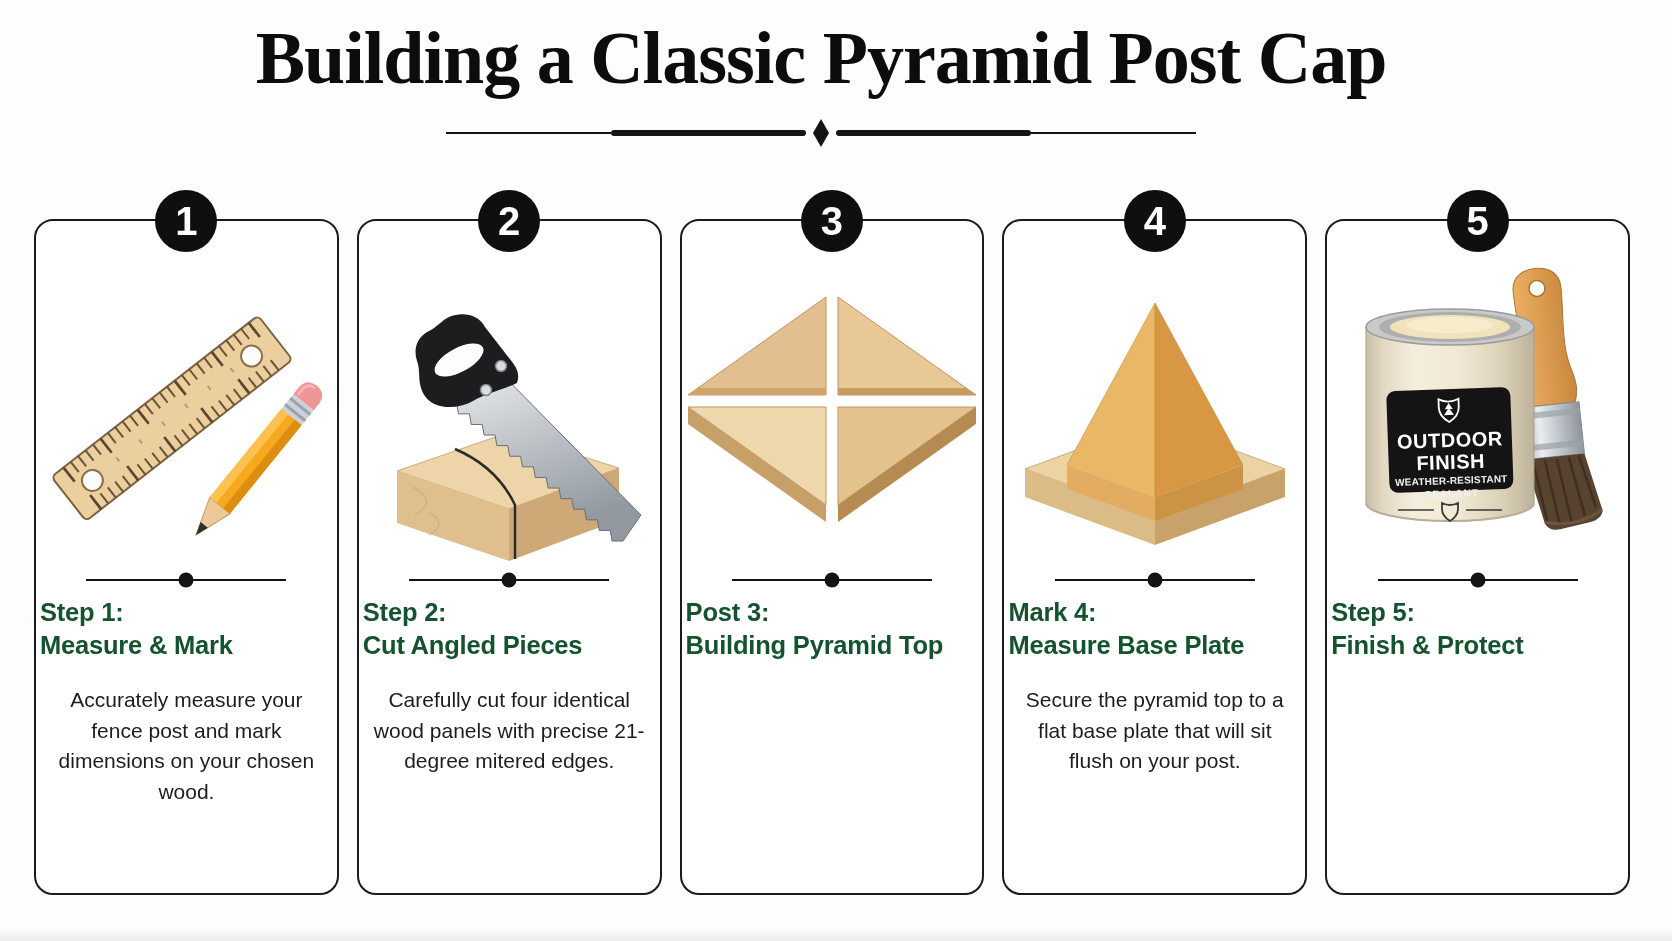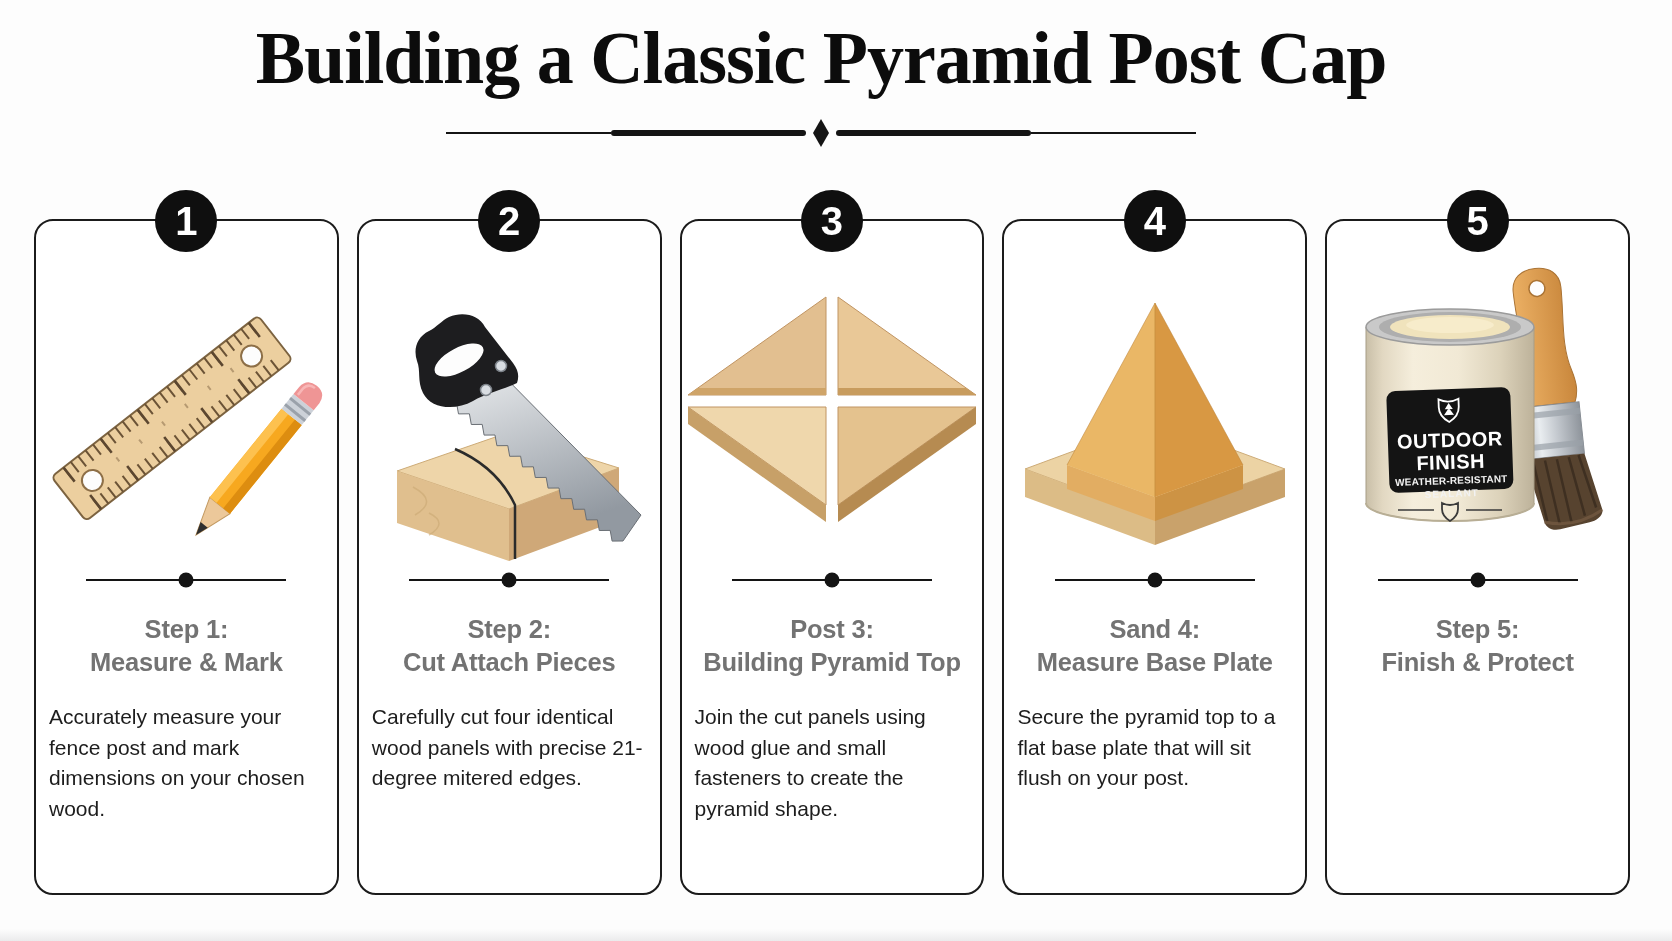--- a/index.html
+++ b/index.html
@@ -39,8 +39,8 @@
     width:15px; height:15px; border-radius:50%; background:#141414;
   }
   .step-title {
-    margin:32px 4px 0; text-align:center; font-size:25.5px; font-weight:700;
-    line-height:1.28; letter-spacing:-0.2px; color:#737373;
+    margin:15px 4px 0; font-size:25.5px; font-weight:700;
+    line-height:1.28; letter-spacing:-0.2px; color:#14532d;
   }
   .step-desc {
     margin:24px 13px 0; font-size:21px; line-height:1.45; color:#1d1d1d;

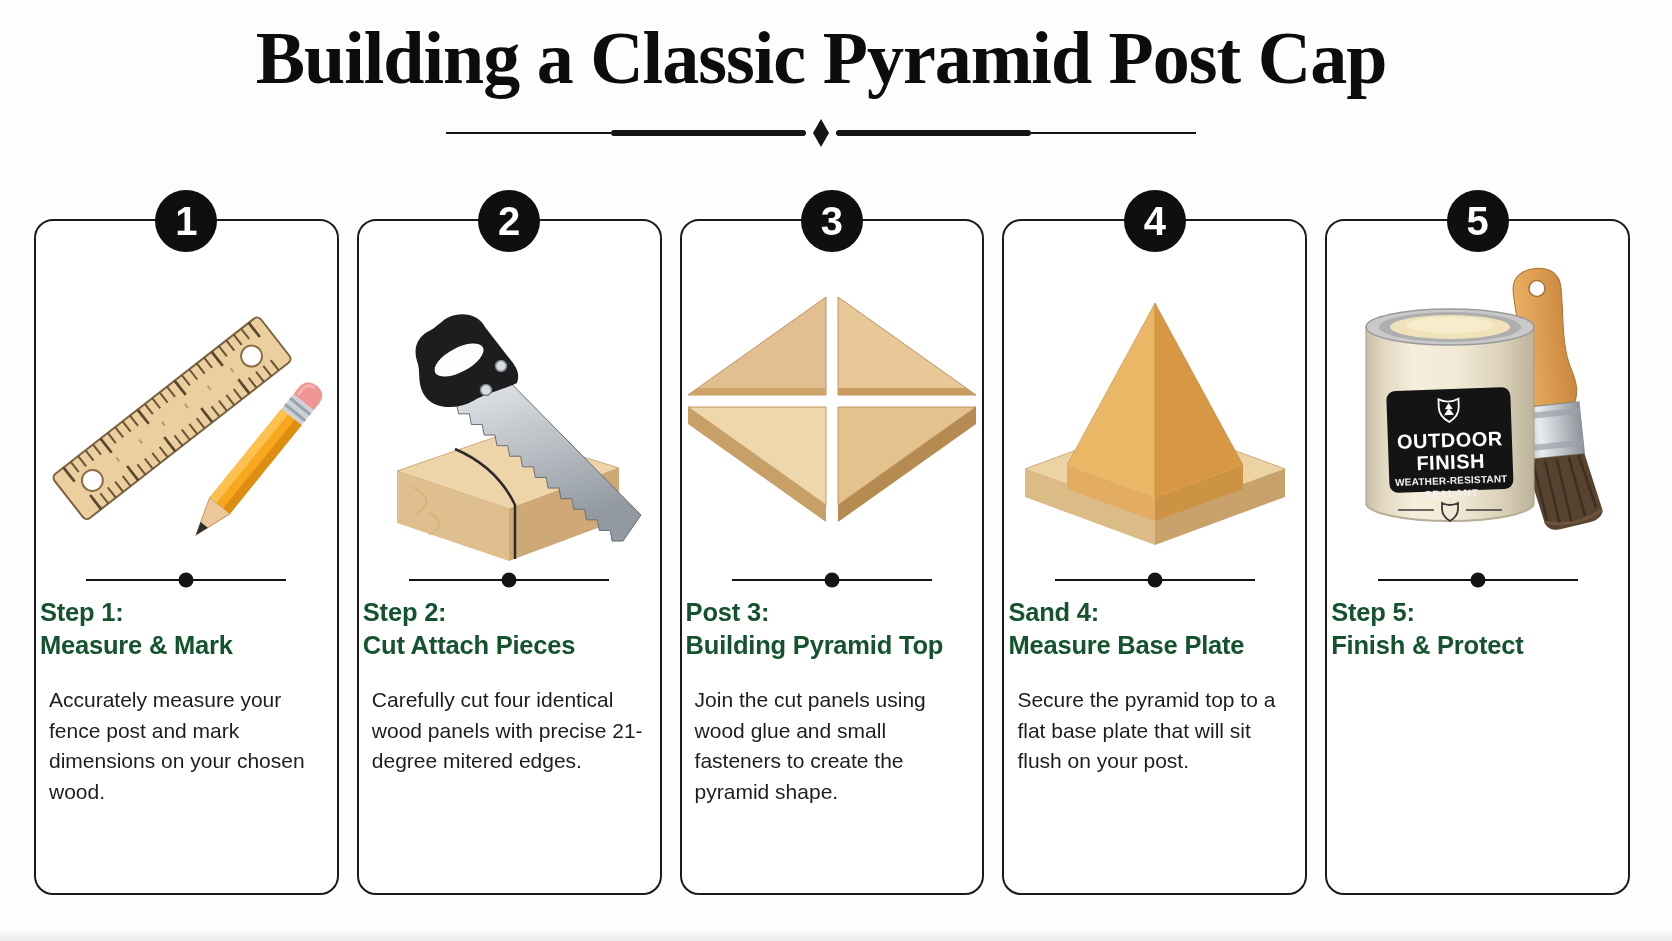--- a/index.html
+++ b/index.html
@@ -188,7 +188,7 @@
     </div>
     <div class="step-divider"></div>
     <h2 class="step-title">
-      <span>Sand 4:</span><br>
+      <span>Mark 4:</span><br>
       <span>Measure Base Plate</span>
     </h2>
     <p class="step-desc">Secure the pyramid top to a flat base plate that will sit flush on your post.</p>

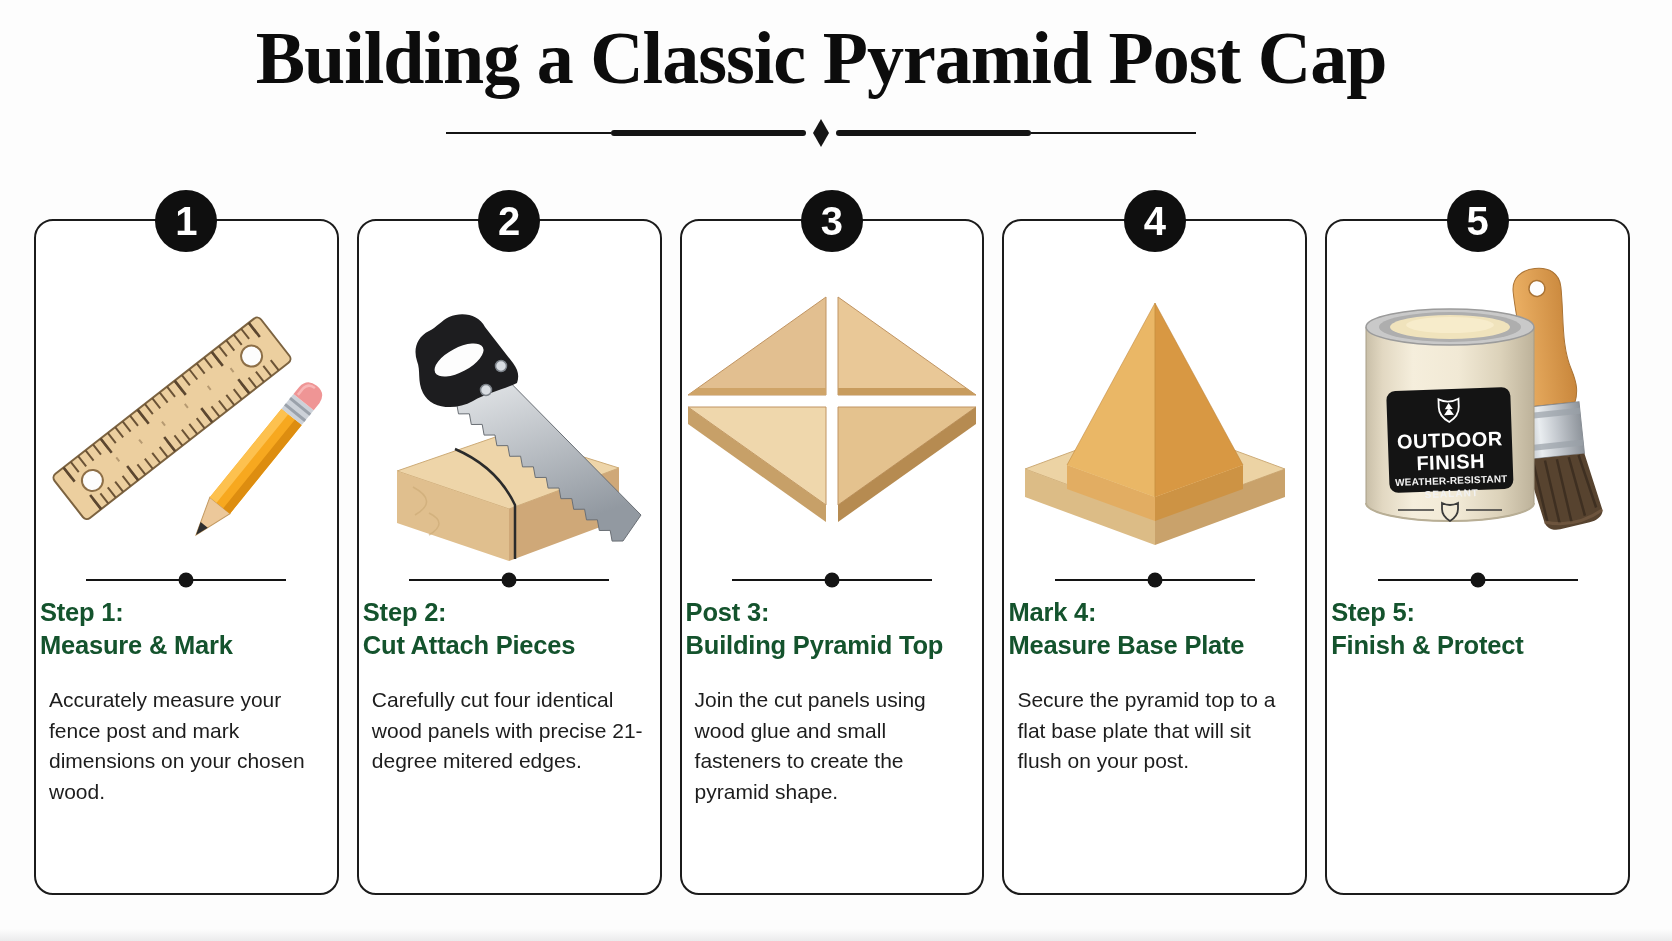--- a/index.html
+++ b/index.html
@@ -132,7 +132,7 @@
     <div class="step-divider"></div>
     <h2 class="step-title">
       <span>Step 2:</span><br>
-      <span>Cut Attach Pieces</span>
+      <span>Cut Angled Pieces</span>
     </h2>
     <p class="step-desc">Carefully cut four identical wood panels with precise 21-degree mitered edges.</p>
   </section>

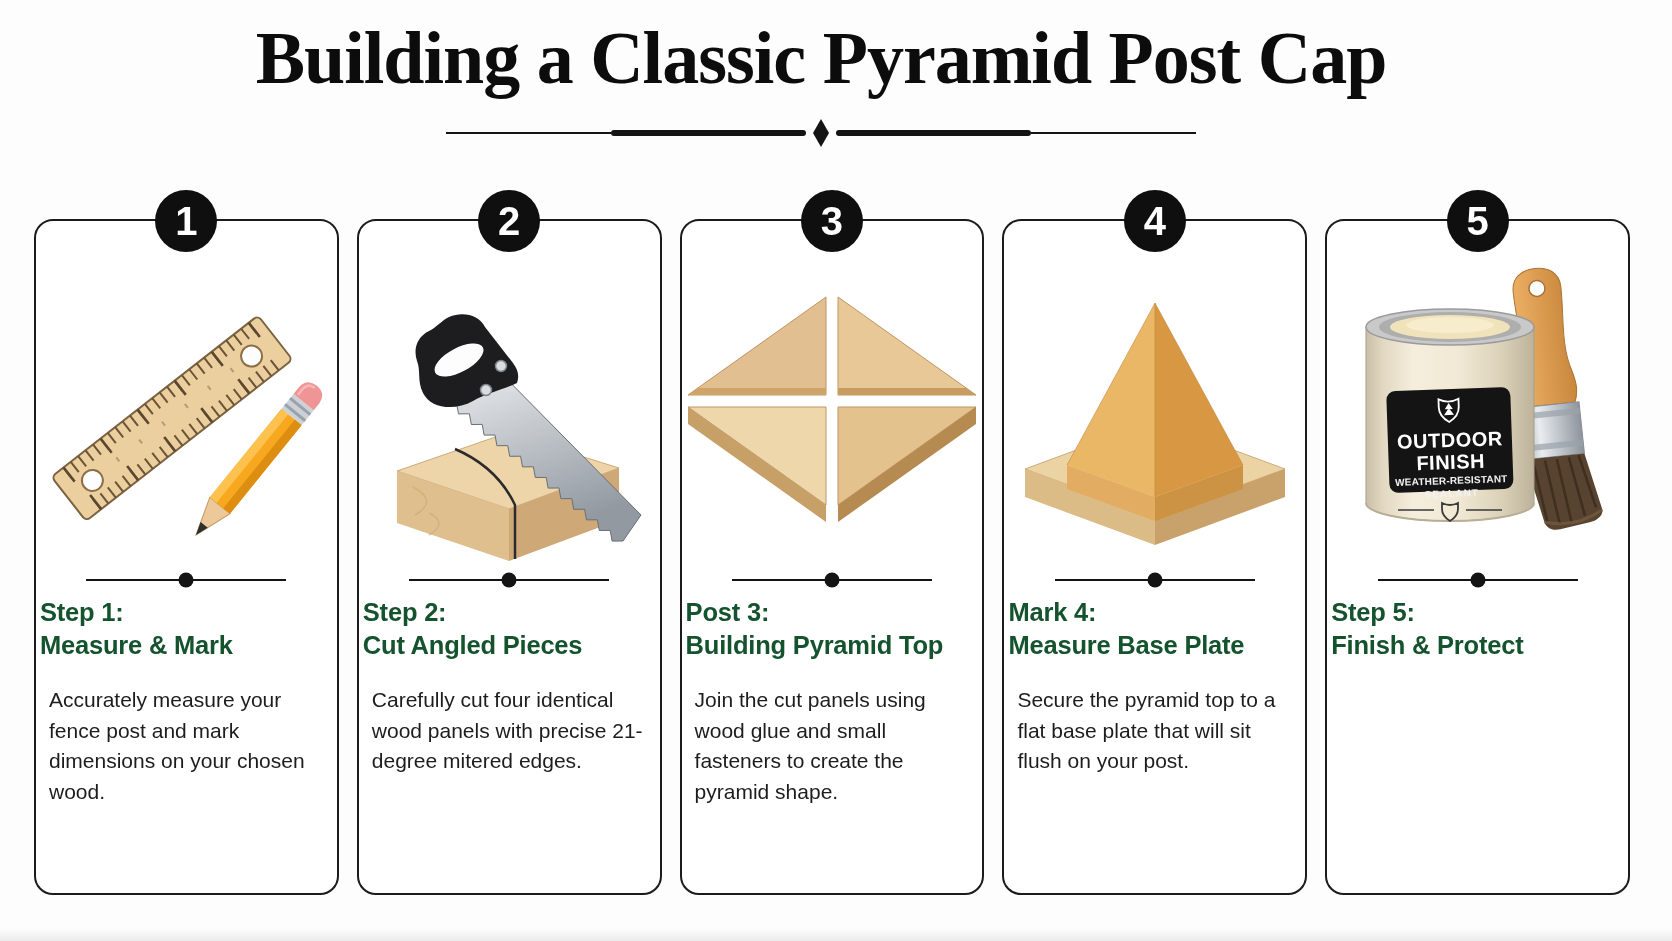--- a/index.html
+++ b/index.html
@@ -43,7 +43,7 @@
     line-height:1.28; letter-spacing:-0.2px; color:#14532d;
   }
   .step-desc {
-    margin:24px 13px 0; font-size:21px; line-height:1.45; color:#1d1d1d;
+    margin:24px 13px 0; text-align:center; font-size:21px; line-height:1.45; color:#1d1d1d;
   }
   svg text { font-family:"Liberation Sans", sans-serif; }
   .bottom-fade {

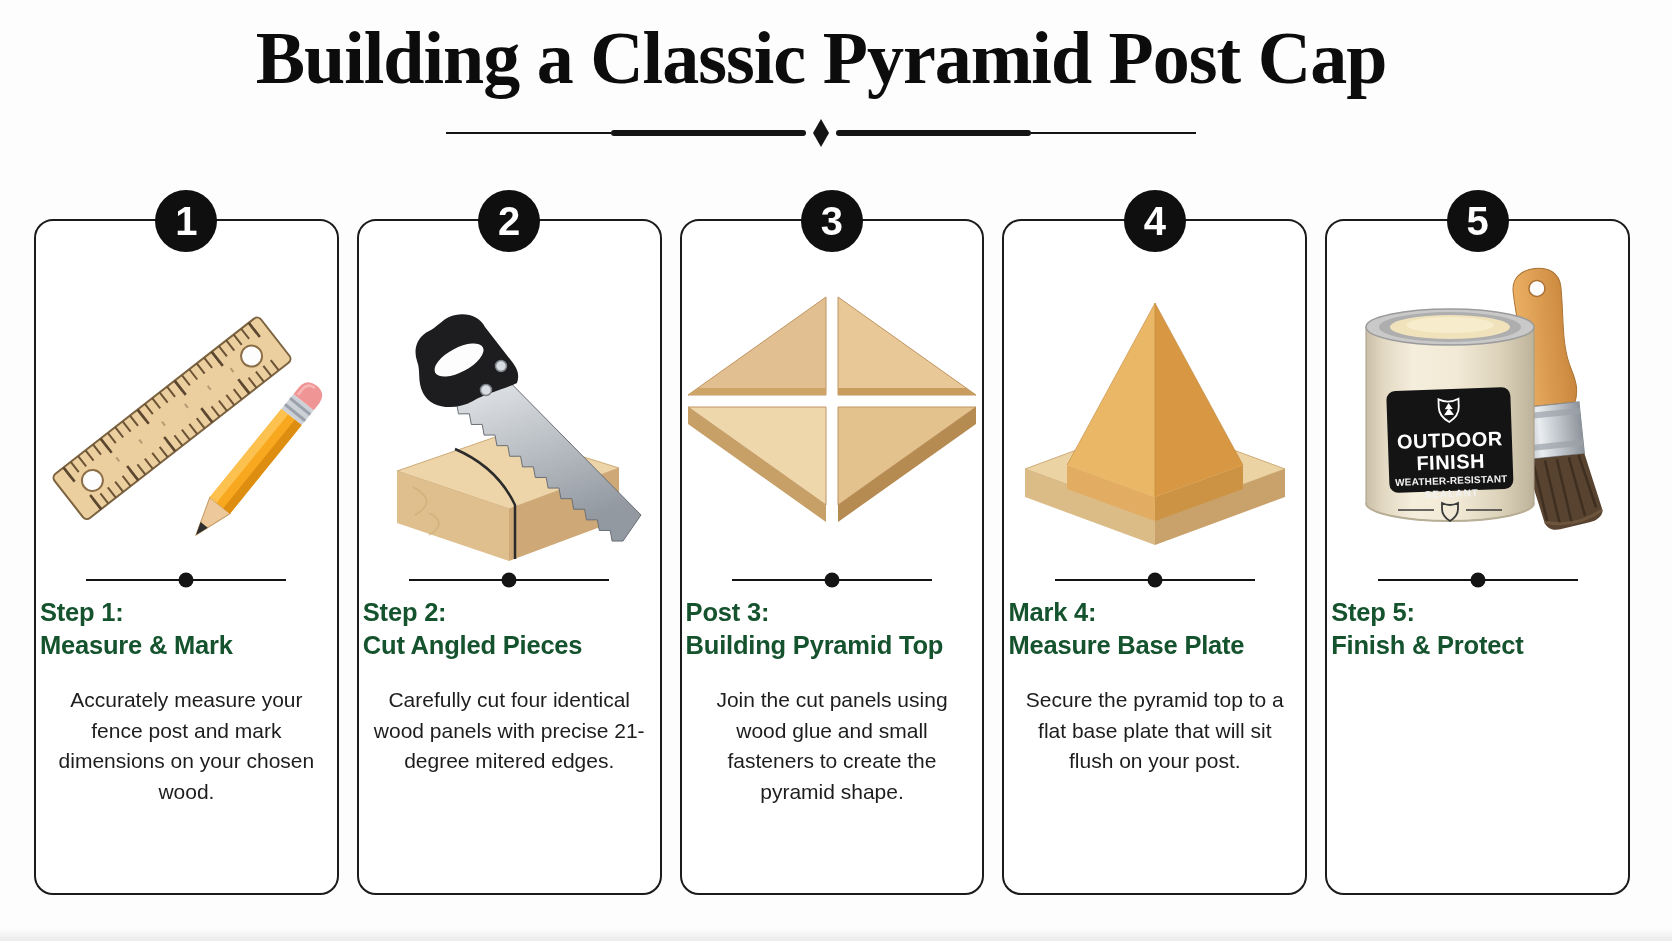--- a/index.html
+++ b/index.html
@@ -164,7 +164,6 @@
       <span>Post 3:</span><br>
       <span>Building Pyramid Top</span>
     </h2>
-    <p class="step-desc">Join the cut panels using wood glue and small fasteners to create the pyramid shape.</p>
   </section>
 
   <section class="card">

